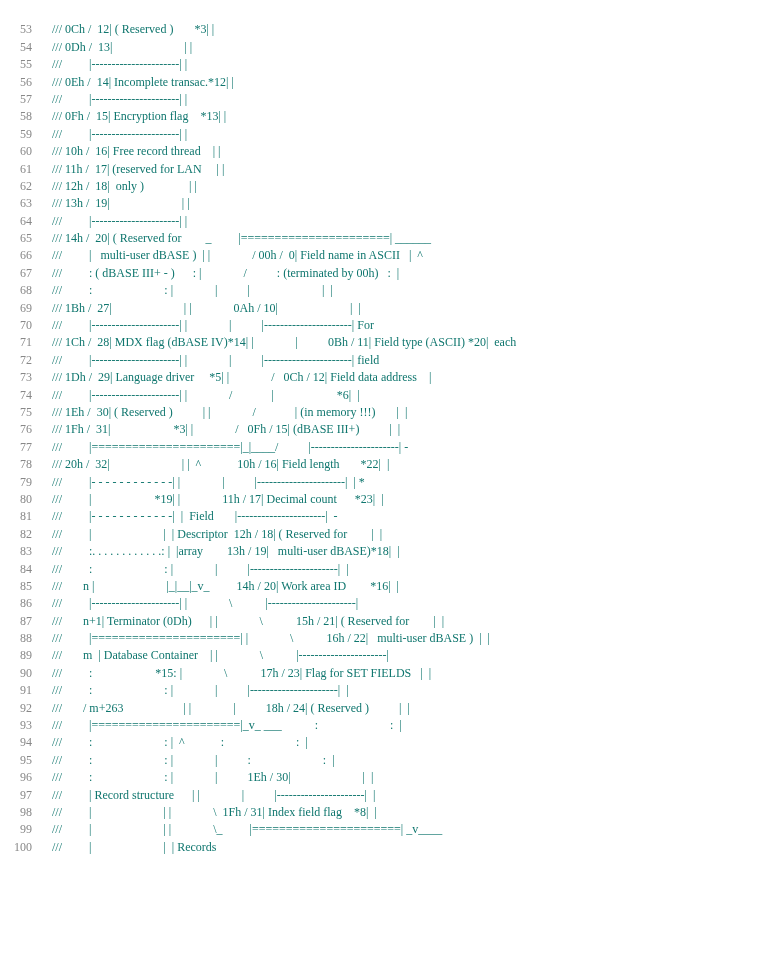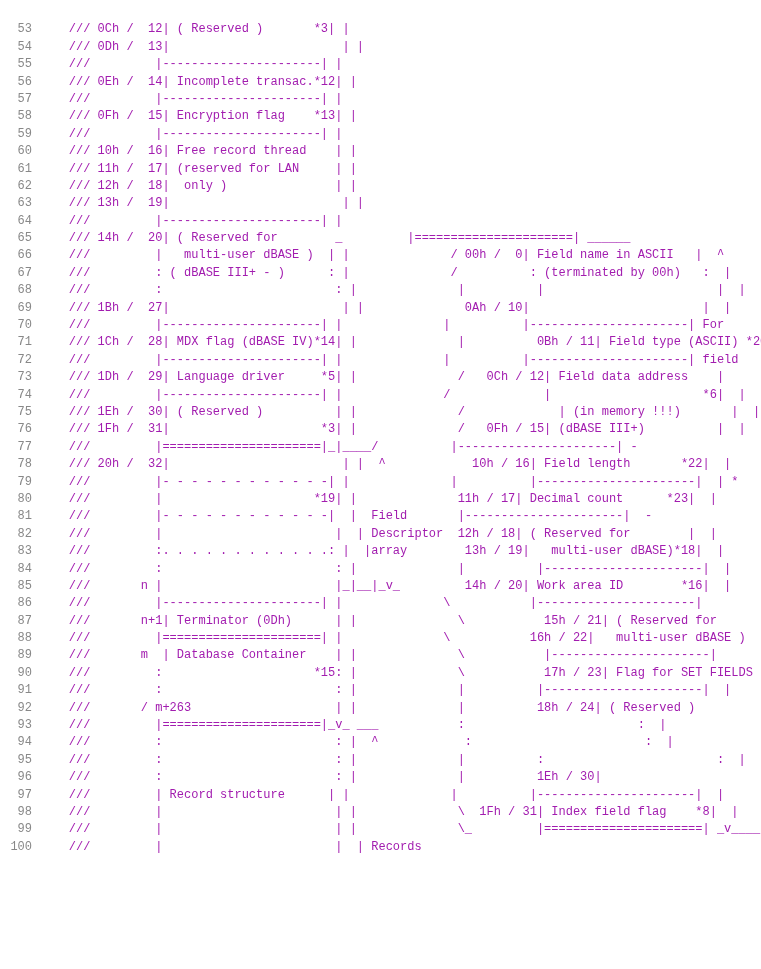--- a/index.html
+++ b/index.html
@@ -23,6 +23,7 @@
       display: flex;
       align-items: center;
       padding: 0 4px;
+      font-family: Liberation Serif, serif;
     }
     .line-number {
       color: #888888;

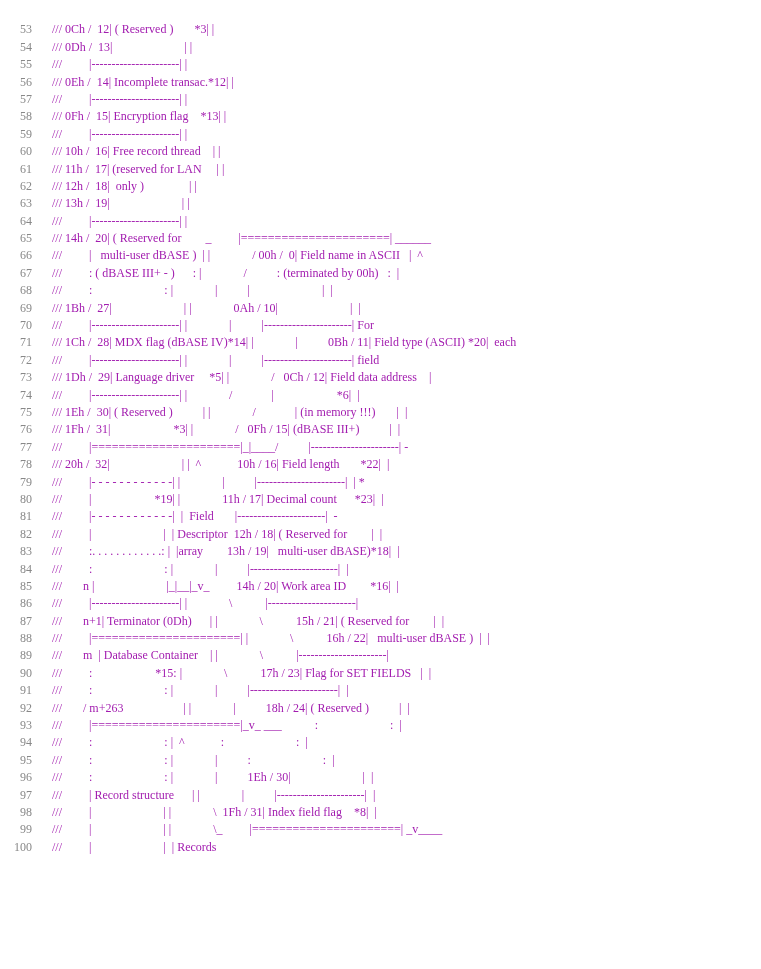--- a/index.html
+++ b/index.html
@@ -34,7 +34,7 @@
       flex-shrink: 0;
     }
     .line-content {
-      color: #a21caf;
+      color: #0f766e;
       flex: 1;
     }
   </style>

